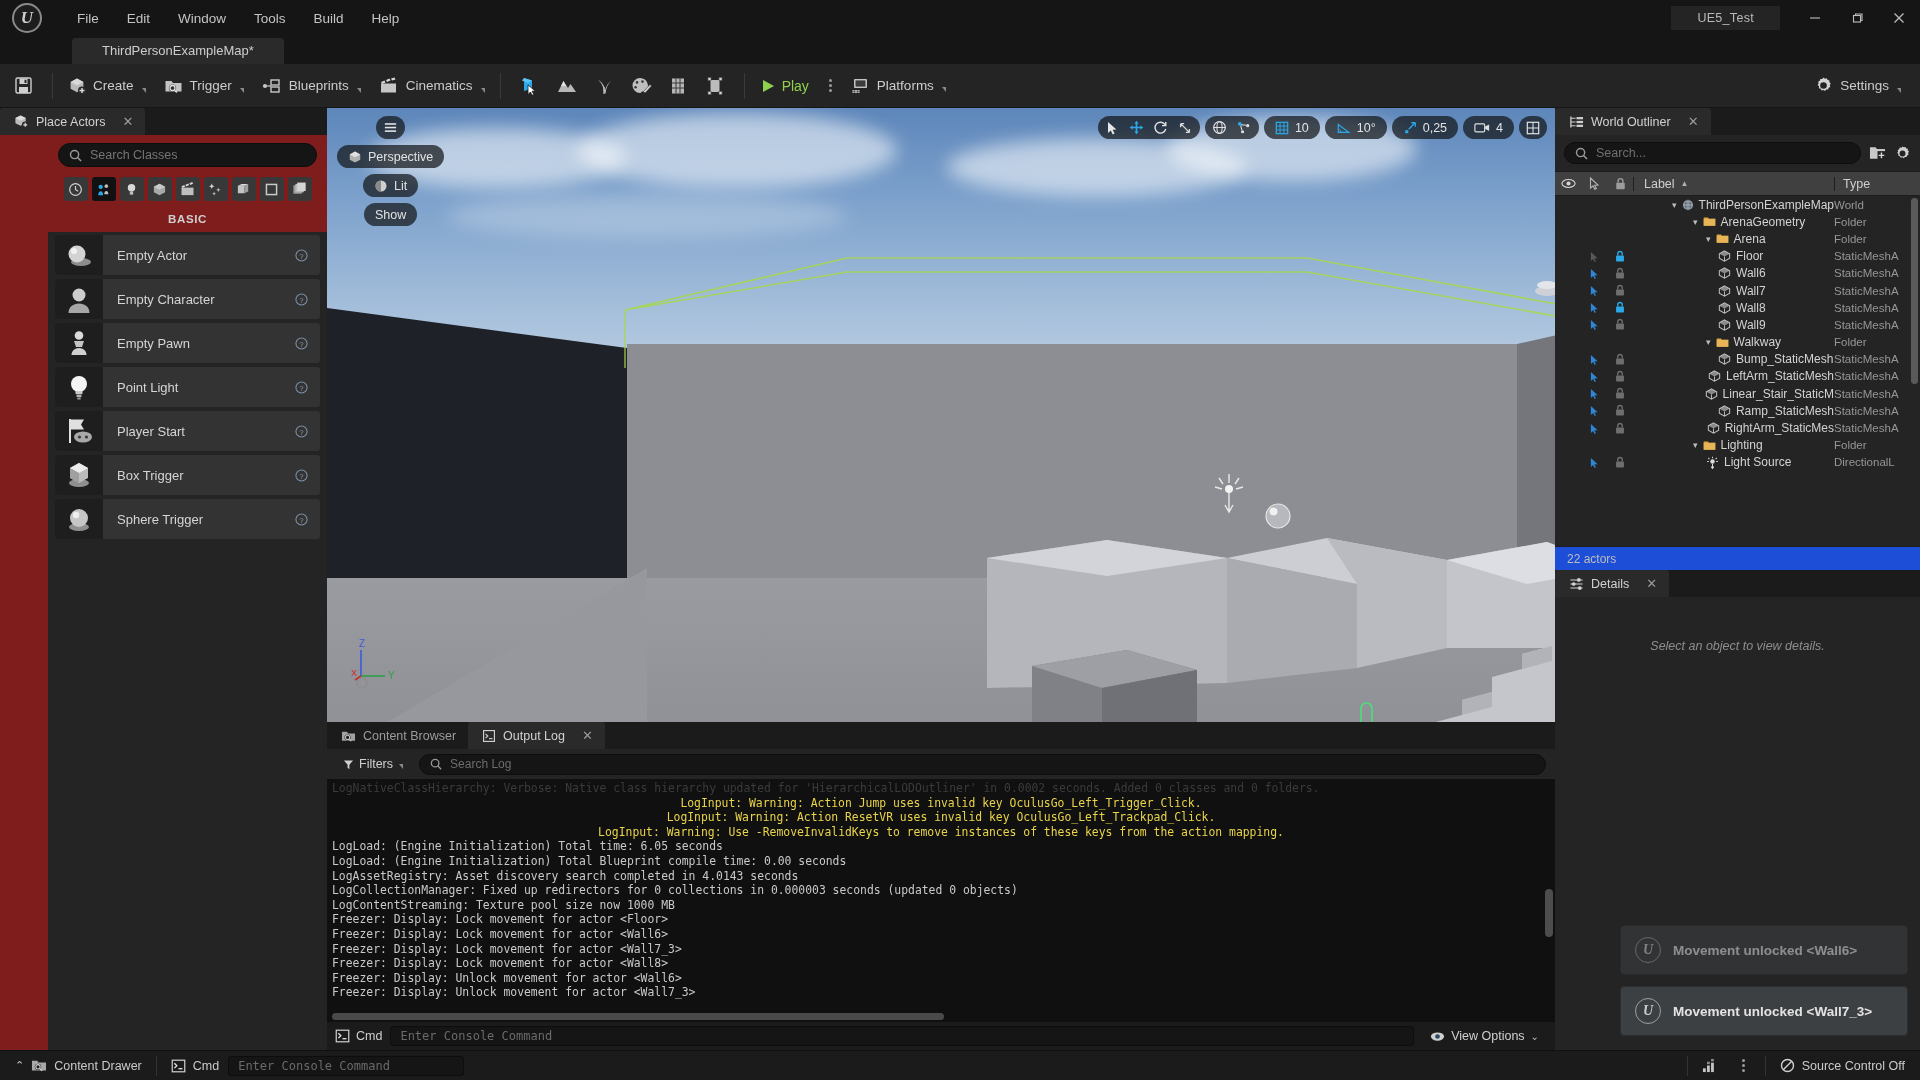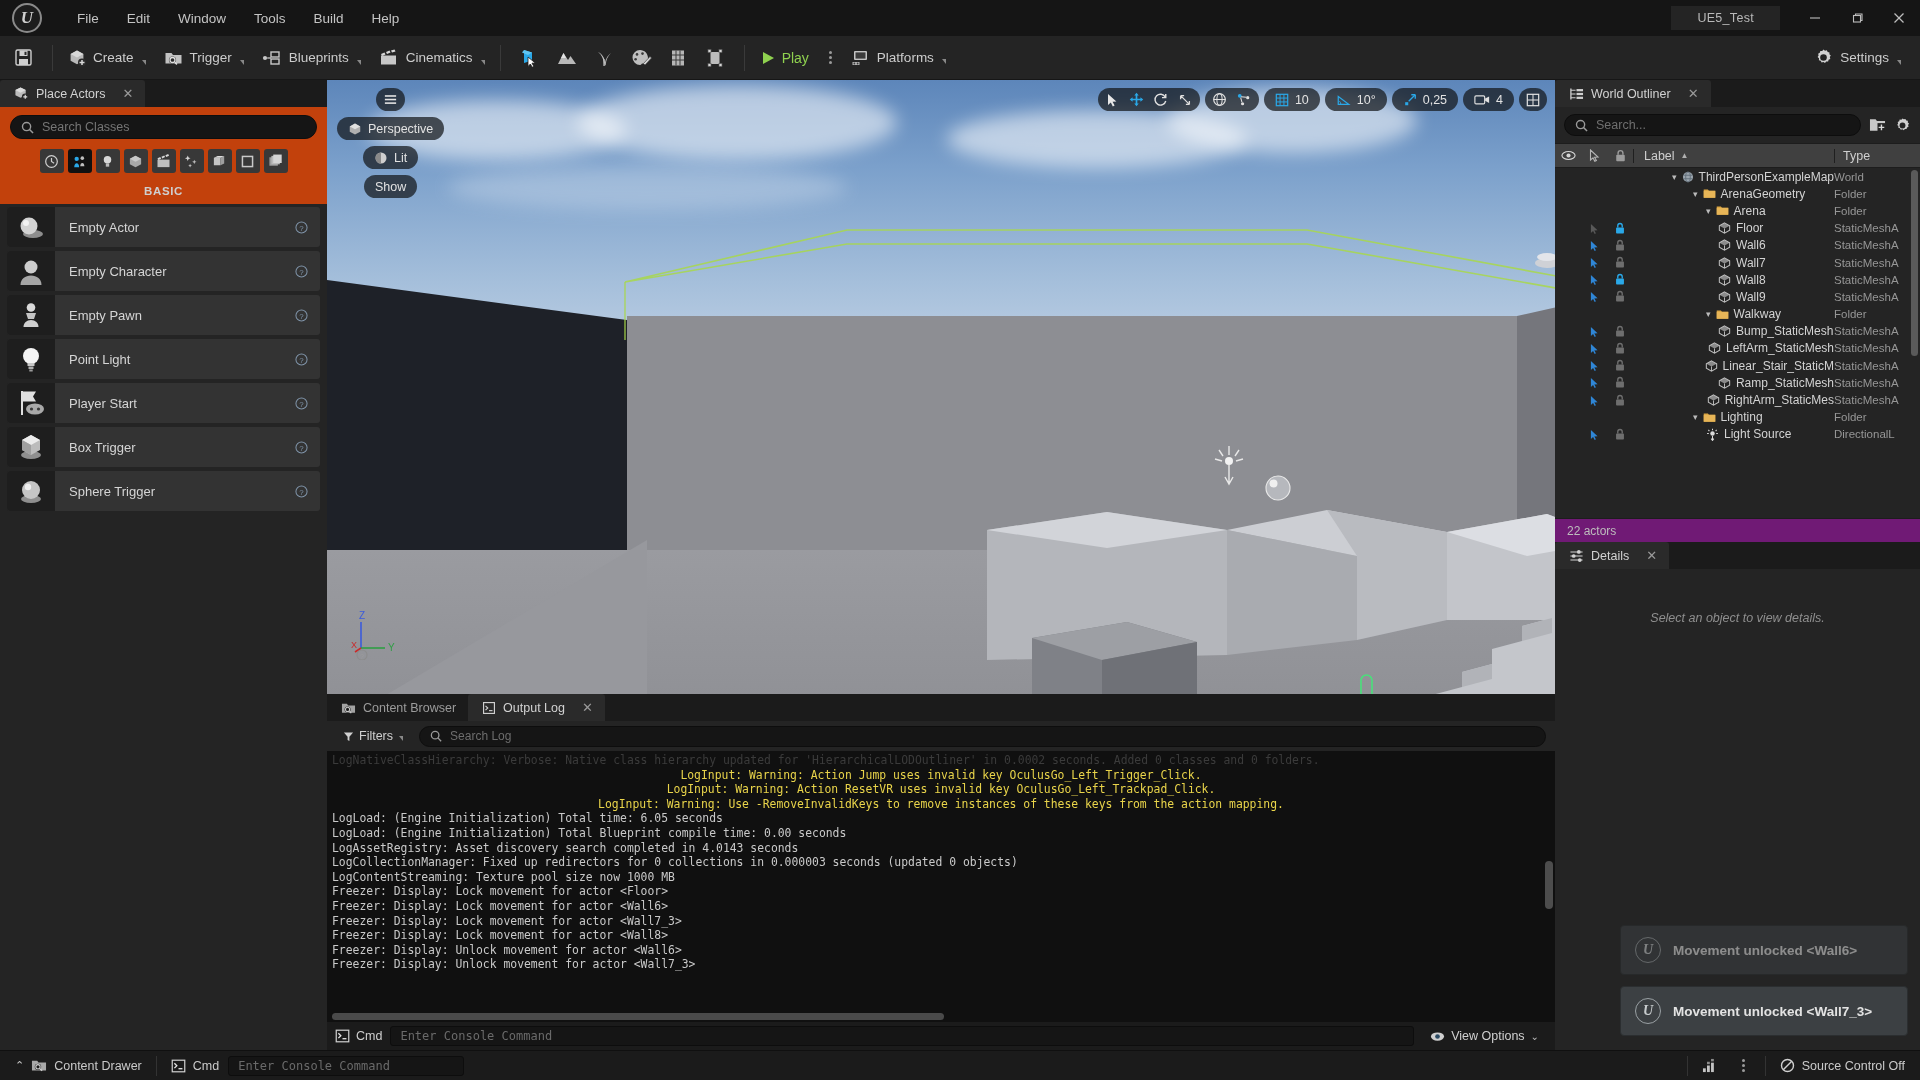--- a/index.html
+++ b/index.html
@@ -257,6 +257,9 @@
     </div>
   </div>
 
+  <div class="tabrow">
+    <div class="maptab">ThirdPersonExampleMap*</div>
+  </div>
 
   <div class="toolbar">
     <div class="tb-save">

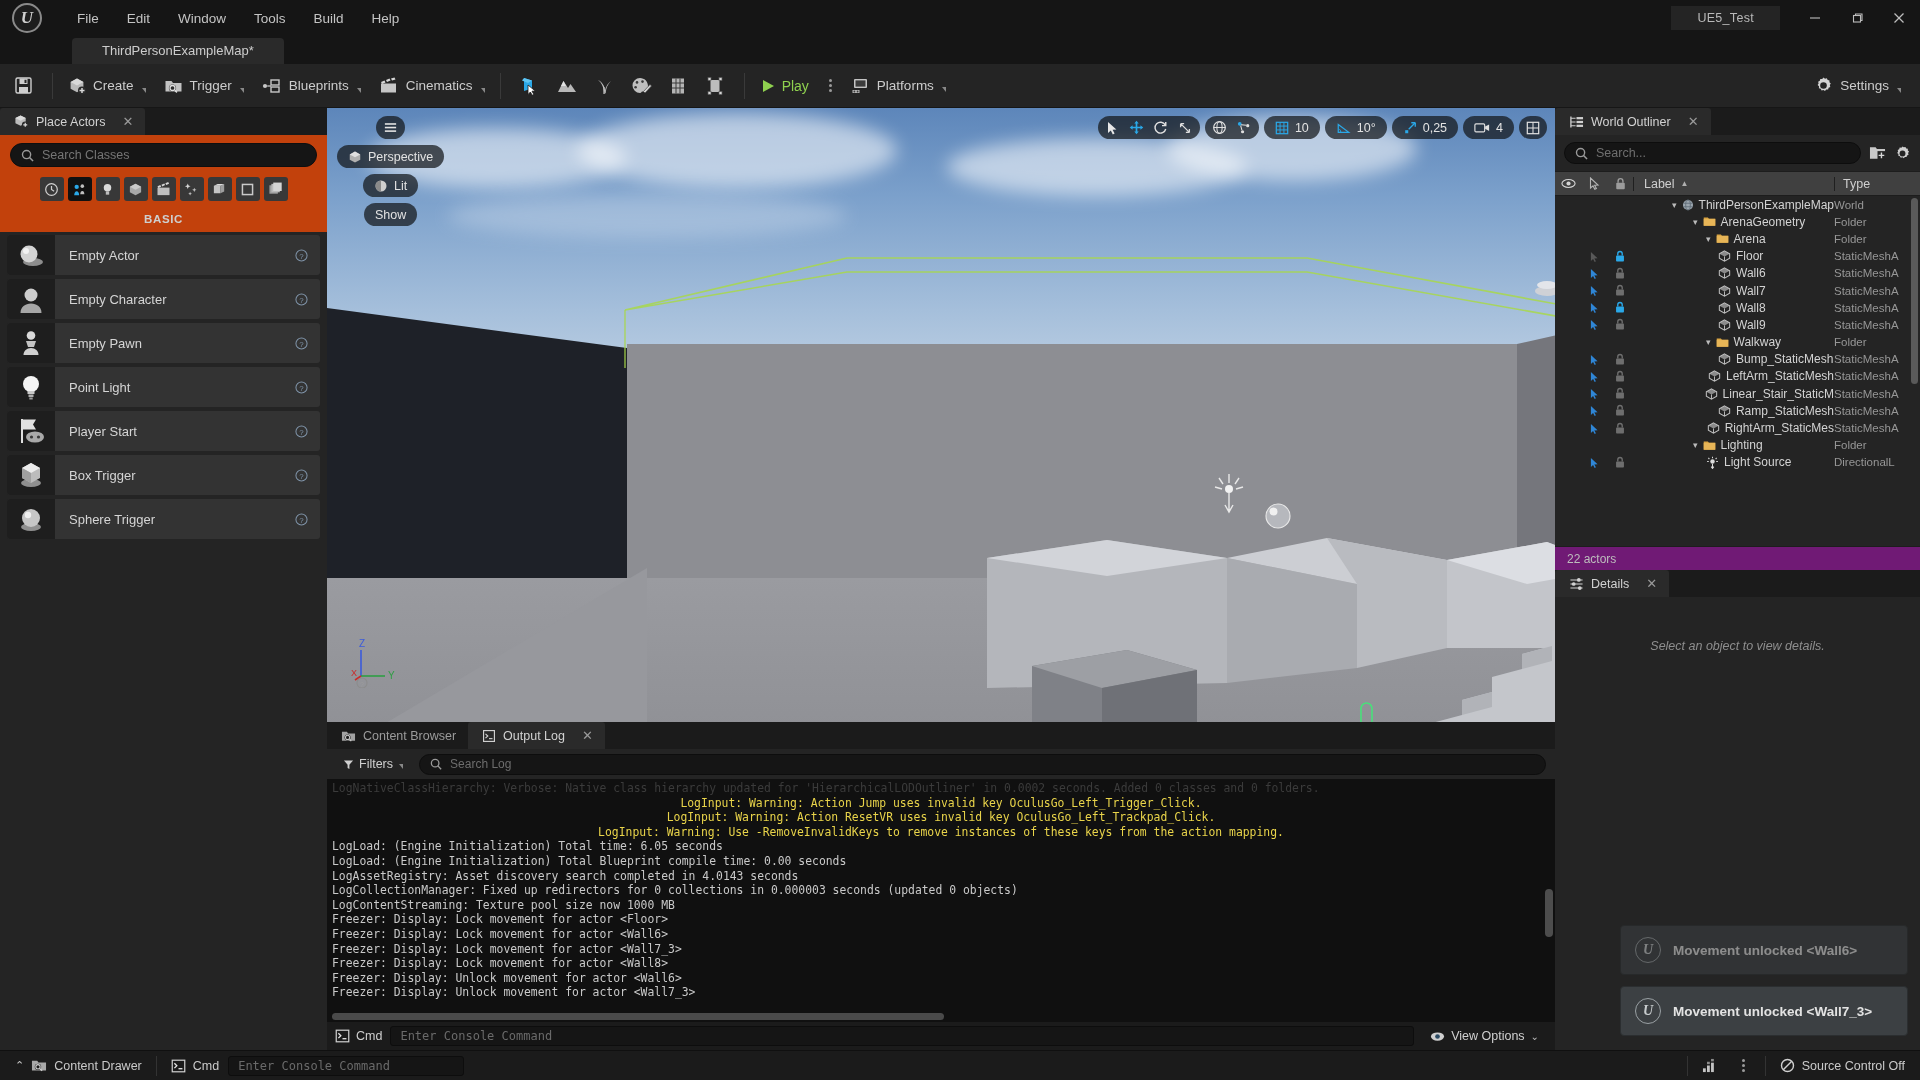--- a/index.html
+++ b/index.html
@@ -86,7 +86,7 @@
   }
   .panel-tab.inactive { background: #1b1b1b; color: #9b9b9b; }
   .tab-x { color: #9a9a9a; font-size: 13px; margin-left: 10px; }
-  .place-body { flex: 1; background: #c2410c; display: flex; flex-direction: column; min-height: 0; }
+  .place-body { flex: 1; background: #7f1d1d; display: flex; flex-direction: column; min-height: 0; padding-left: 48px; }
   .search-wrap { padding: 8px 10px 4px 10px; }
   .search-box {
     background: #151515; border-radius: 12px; height: 24px; display: flex; align-items: center;

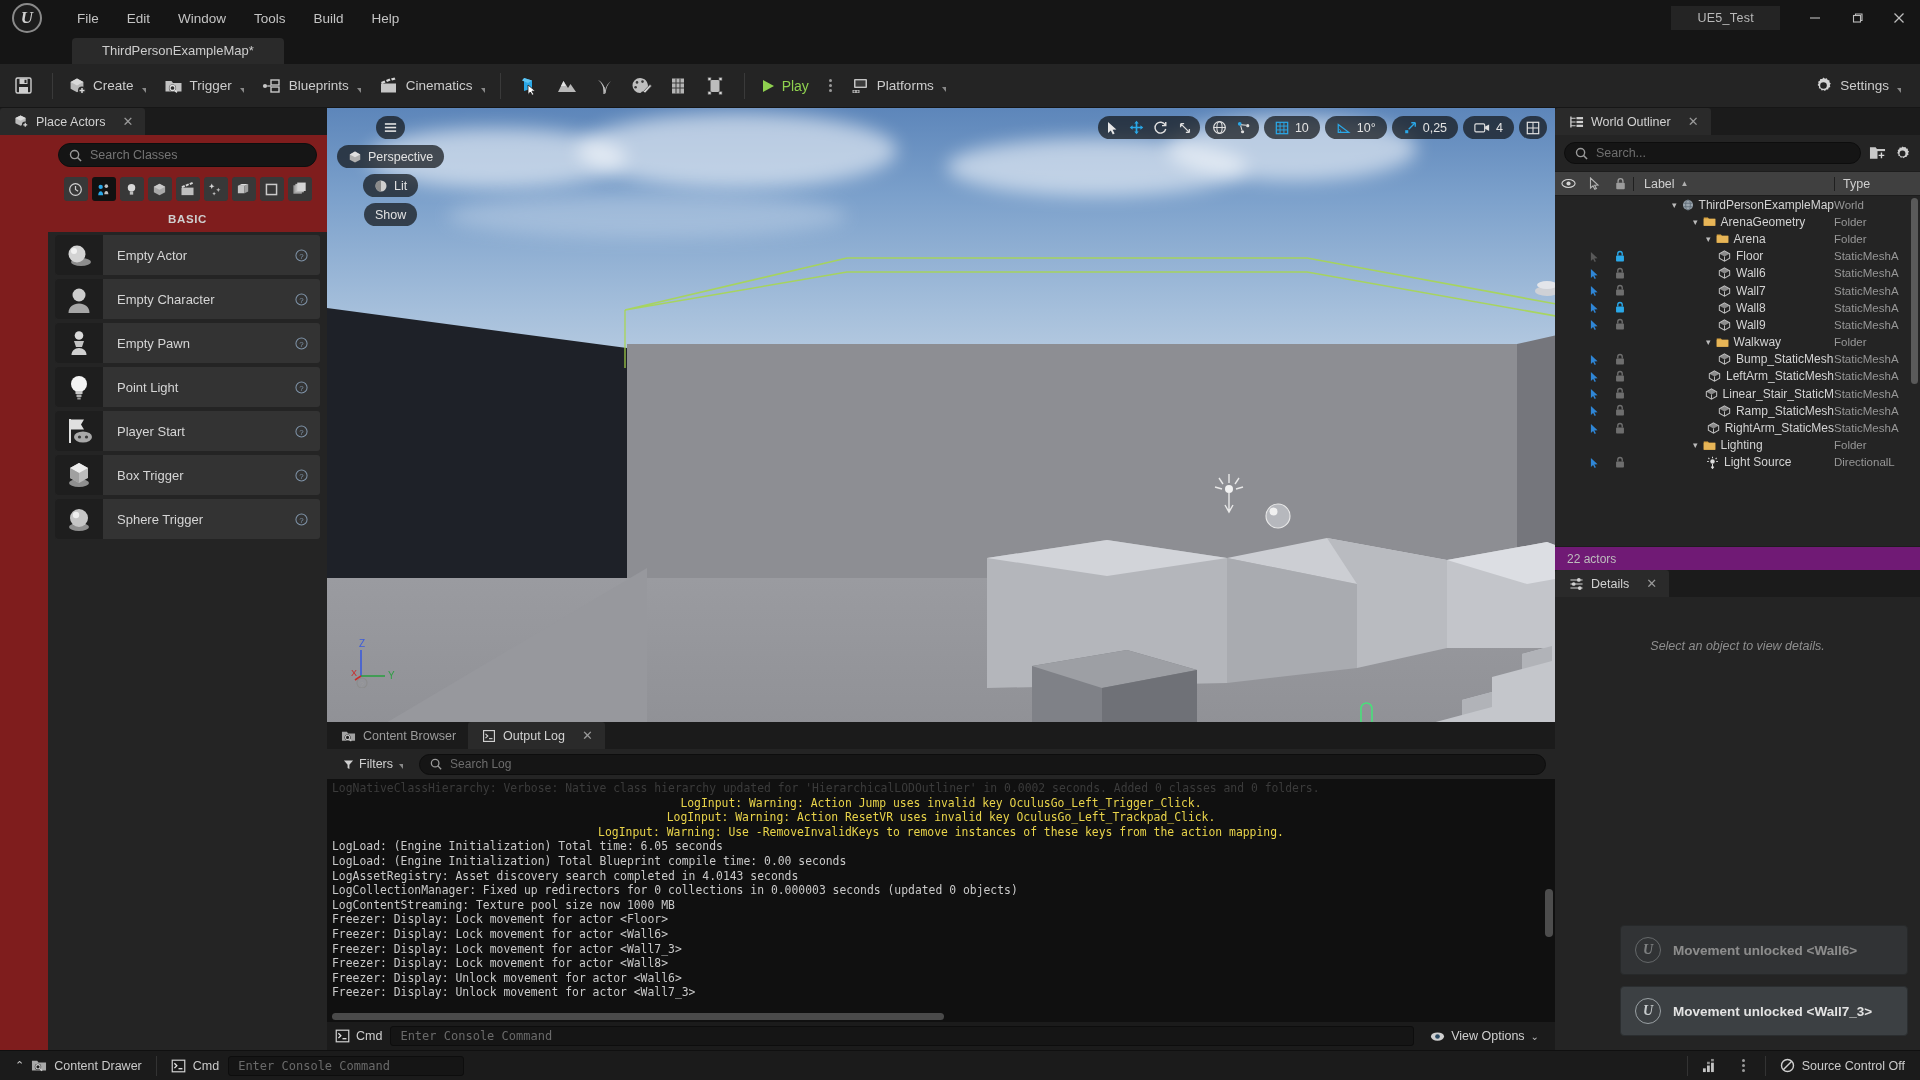--- a/index.html
+++ b/index.html
@@ -184,7 +184,7 @@
   .or-label { flex: 1; display: flex; align-items: center; gap: 5px; overflow: hidden; white-space: nowrap; }
   .or-type { width: 86px; color: #969696; font-size: 11.5px; white-space: nowrap; overflow: hidden; }
   .out-scroll { position:absolute; right: 2px; top: 2px; width: 7px; height: 186px; background: #5a5a5a; border-radius: 4px;}
-  .actor-count { height: 24px; background: #701a75; display: flex; align-items: center; padding-left: 12px; font-size: 12px; color: #bdbdbd; flex: 0 0 24px; border-top:1px solid #1d1d1d;}
+  .actor-count { height: 24px; background: #1d4ed8; display: flex; align-items: center; padding-left: 12px; font-size: 12px; color: #bdbdbd; flex: 0 0 24px; border-top:1px solid #1d1d1d;}
   .details-body { flex: 1; background: #242424; display: flex; align-items: flex-start; justify-content: center; padding-top: 42px; }
   .details-empty { font-size: 12.5px; color: #8e8e8e; font-style: italic; }
 

